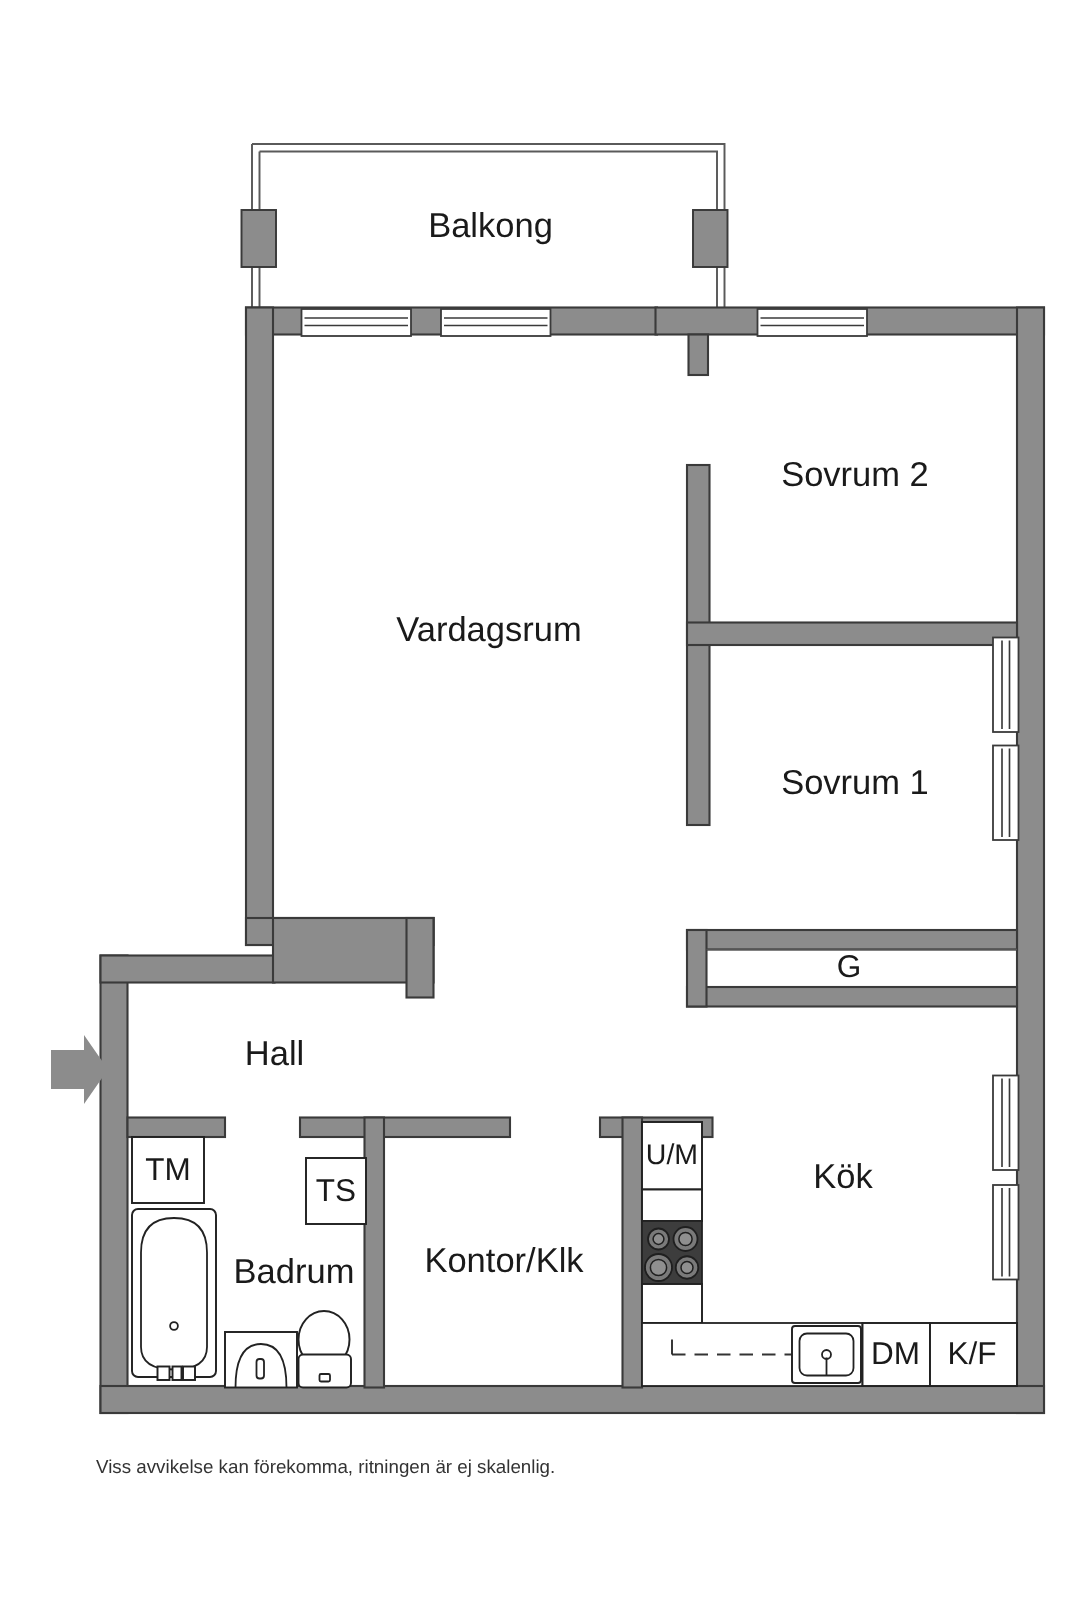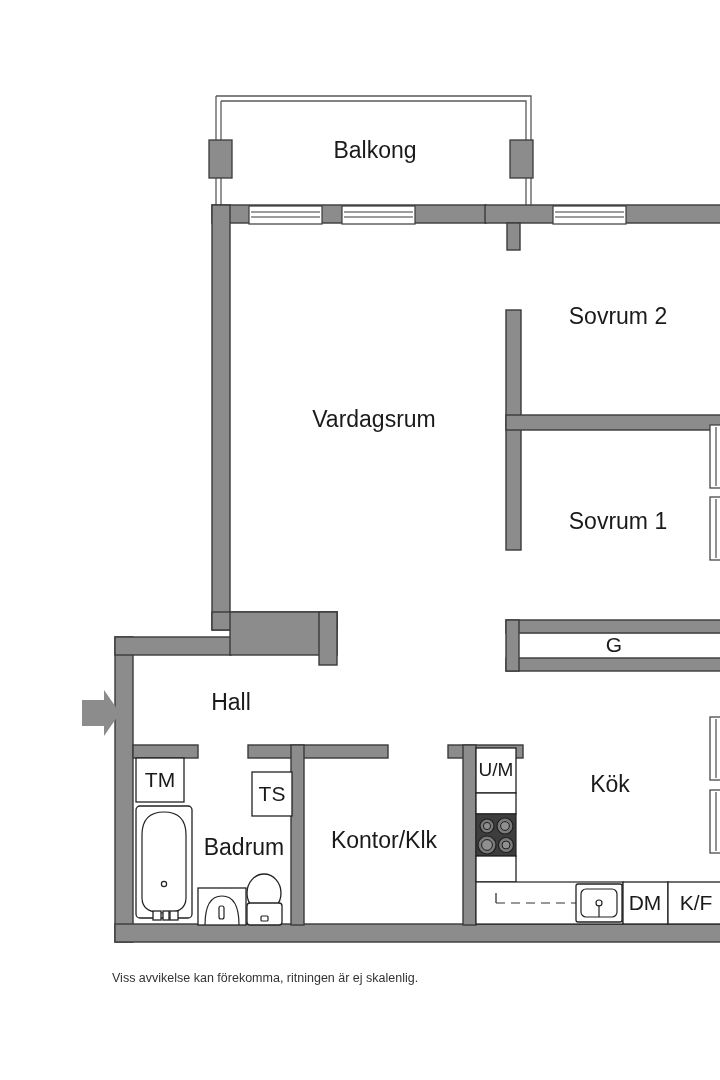--- a/index.html
+++ b/index.html
@@ -19,7 +19,6 @@
     width: 589px;
     height: 1080px;
     background: #ffffff;
-    padding-left: 48px;
   }
   svg#floorplan {
     display: block;

